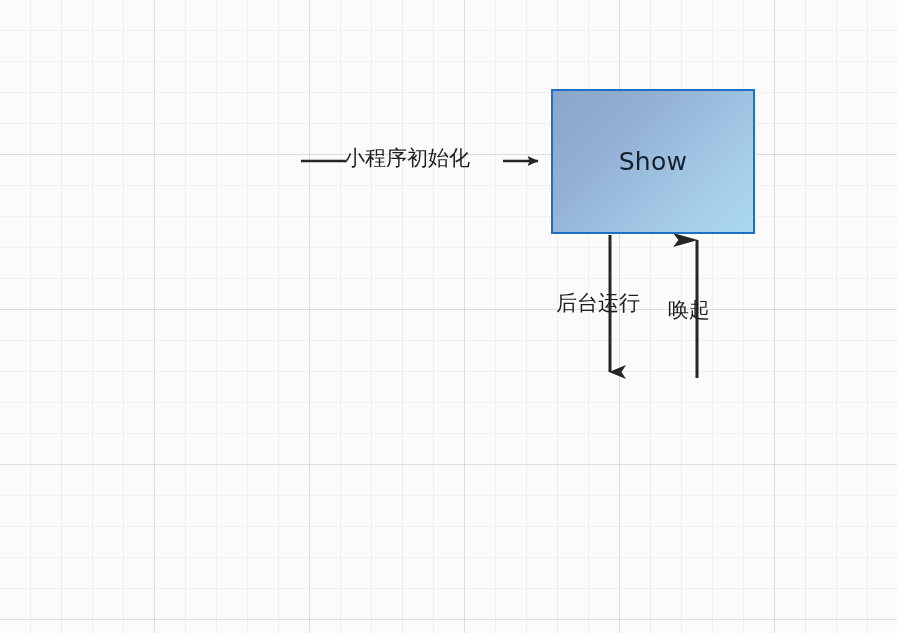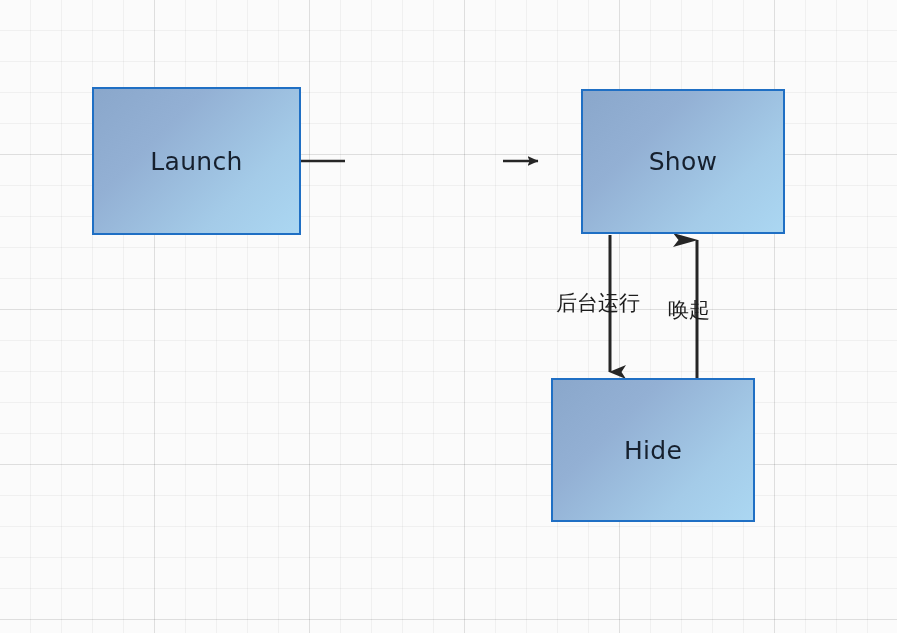--- a/index.html
+++ b/index.html
@@ -101,9 +101,6 @@
     </g>
   </svg>
 
-  <div class="node" id="node-launch">
-    <span>Launch</span>
-  </div>
 
   <div class="node" id="node-show">
     <span>Show</span>

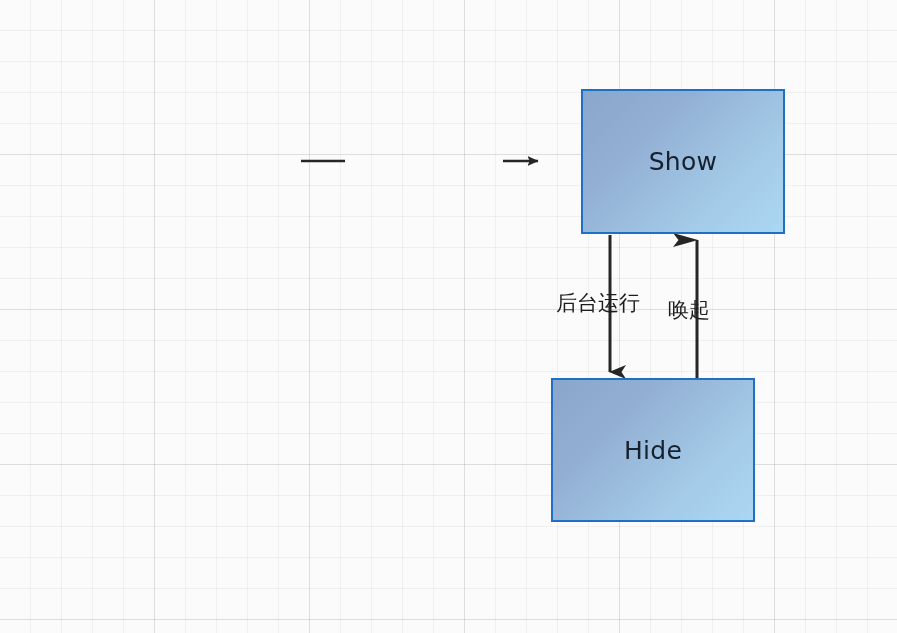--- a/index.html
+++ b/index.html
@@ -110,6 +110,7 @@
     <span>Hide</span>
   </div>
 
+  <div class="edge-label" id="label-init">小程序初始化</div>
 
   <div class="edge-label" id="label-bg">后台运行</div>
 

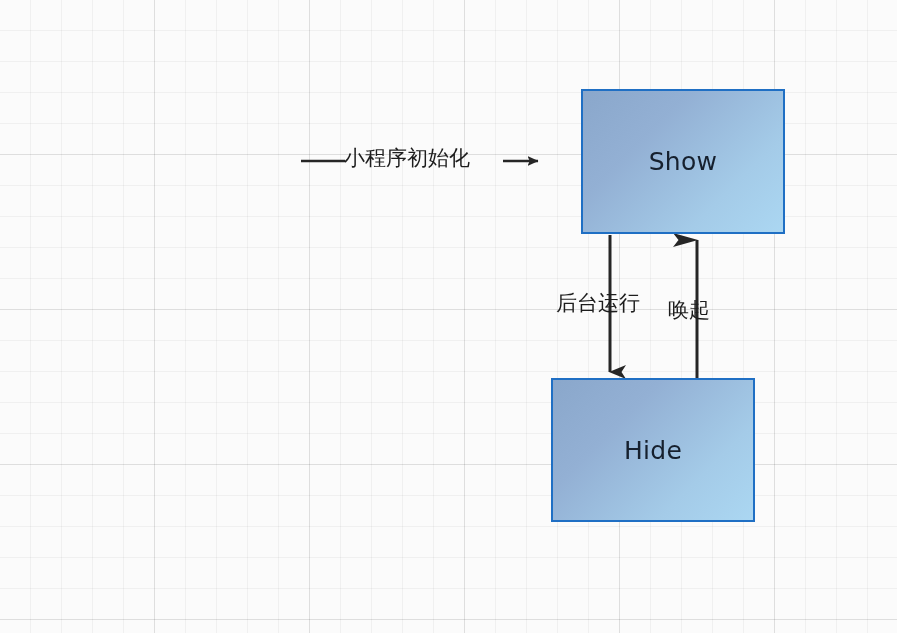--- a/index.html
+++ b/index.html
@@ -54,7 +54,7 @@
     font-weight: 400;
   }
   #node-launch { left: 92px;  top: 87px;  width: 209px; height: 148px; }
-  #node-show   { left: 551px; top: 89px;  width: 204px; height: 145px; margin-left: 30px; }
+  #node-show   { left: 551px; top: 89px;  width: 204px; height: 145px; }
   #node-hide   { left: 551px; top: 378px; width: 204px; height: 144px; }
 
   .edge-label {

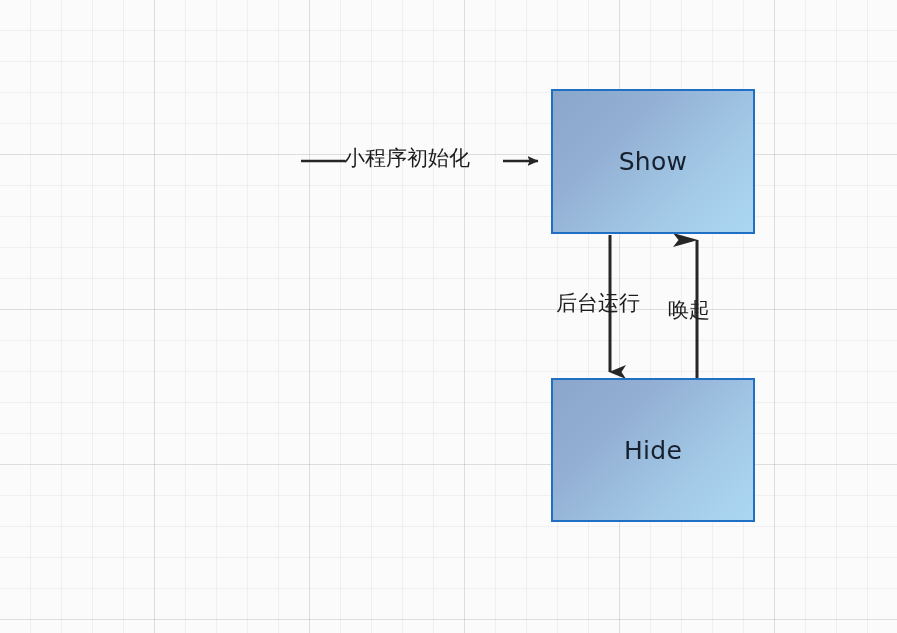--- a/index.html
+++ b/index.html
@@ -106,9 +106,6 @@
     <span>Show</span>
   </div>
 
-  <div class="node" id="node-hide">
-    <span>Hide</span>
-  </div>
 
   <div class="edge-label" id="label-init">小程序初始化</div>
 

